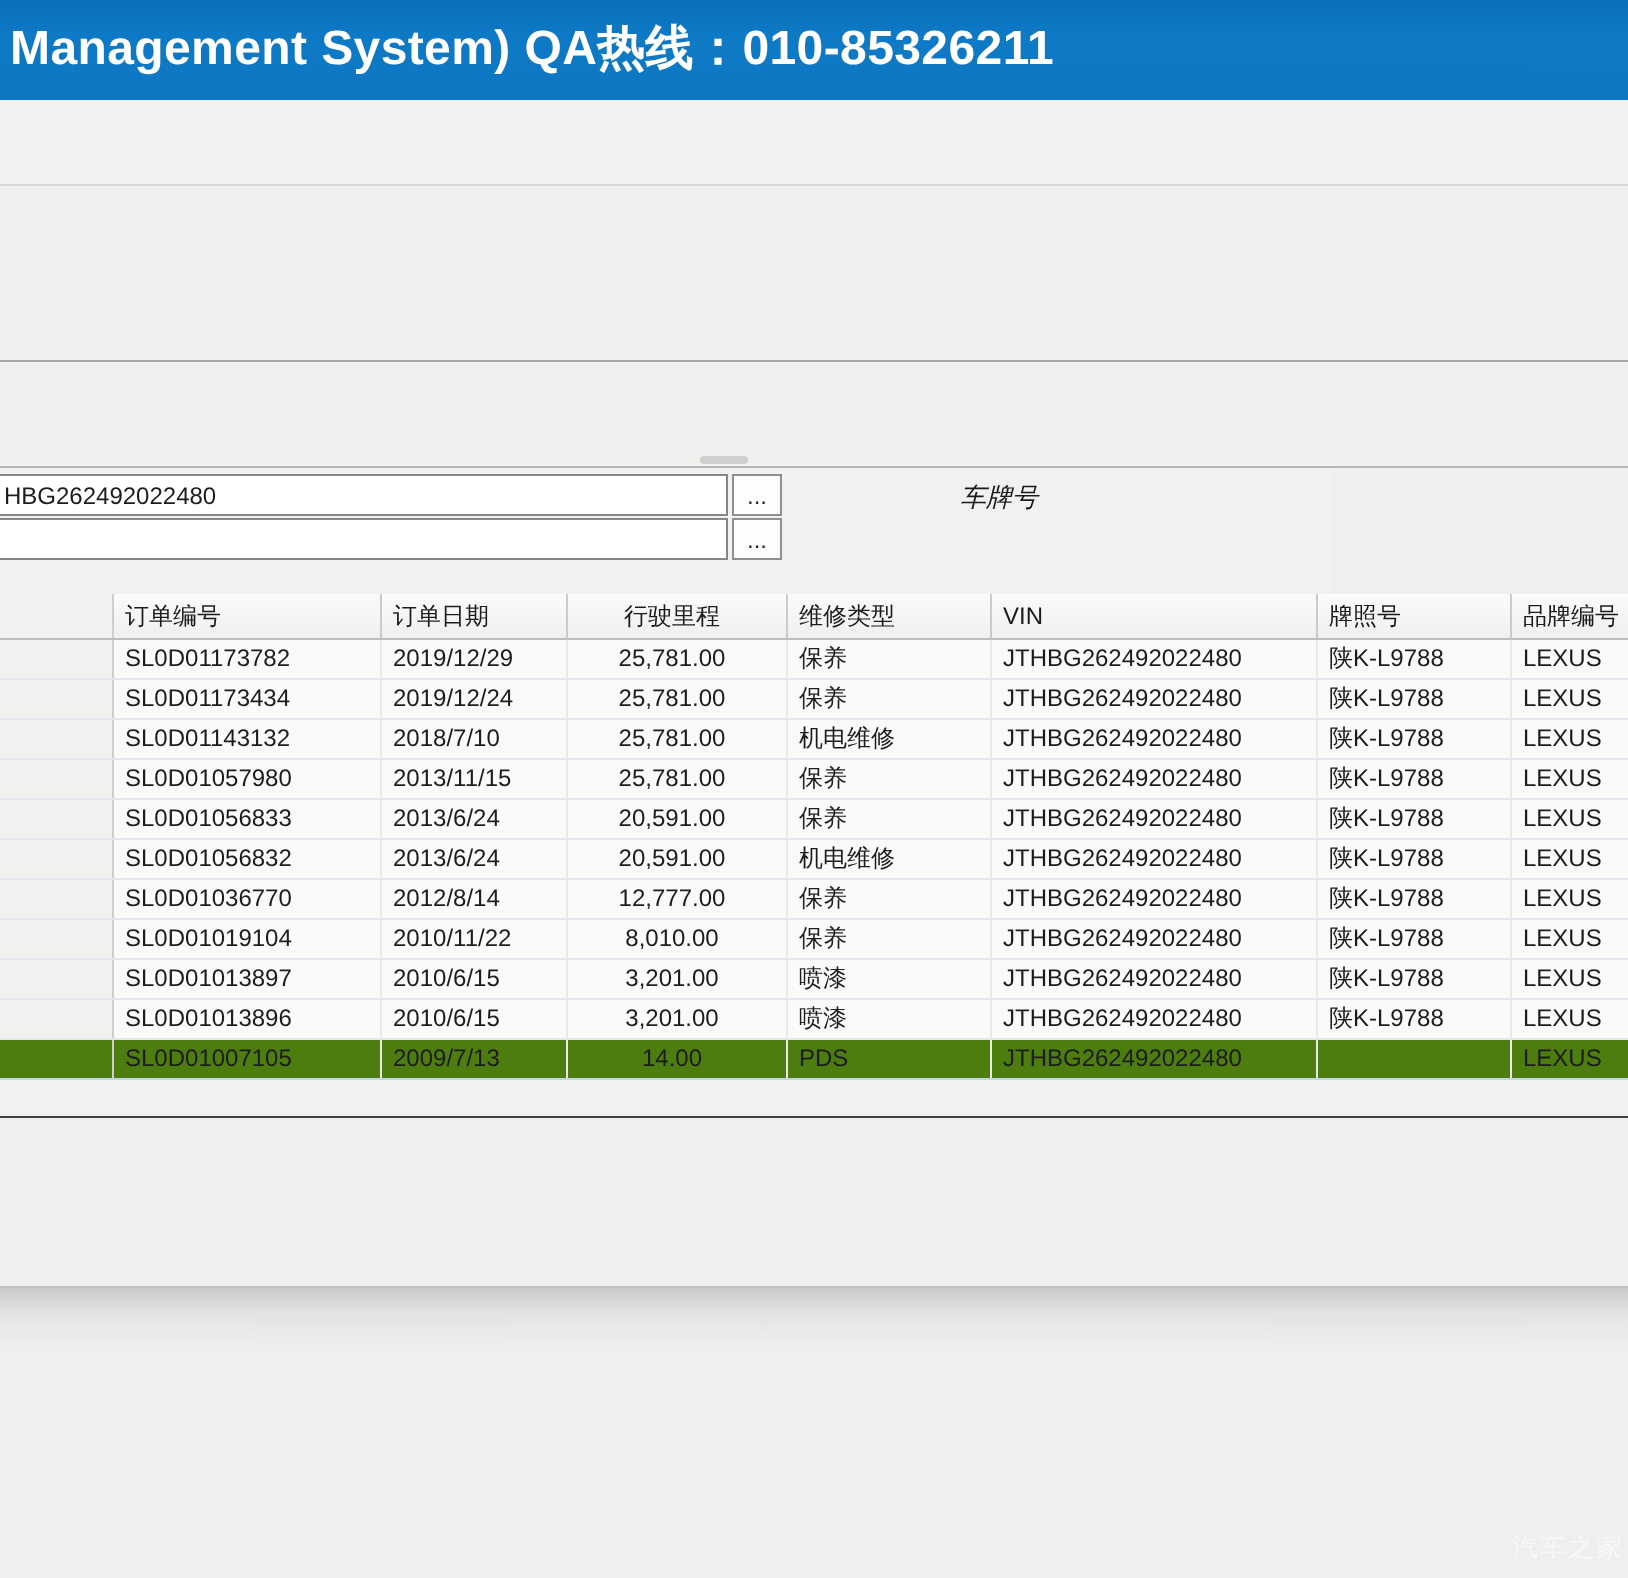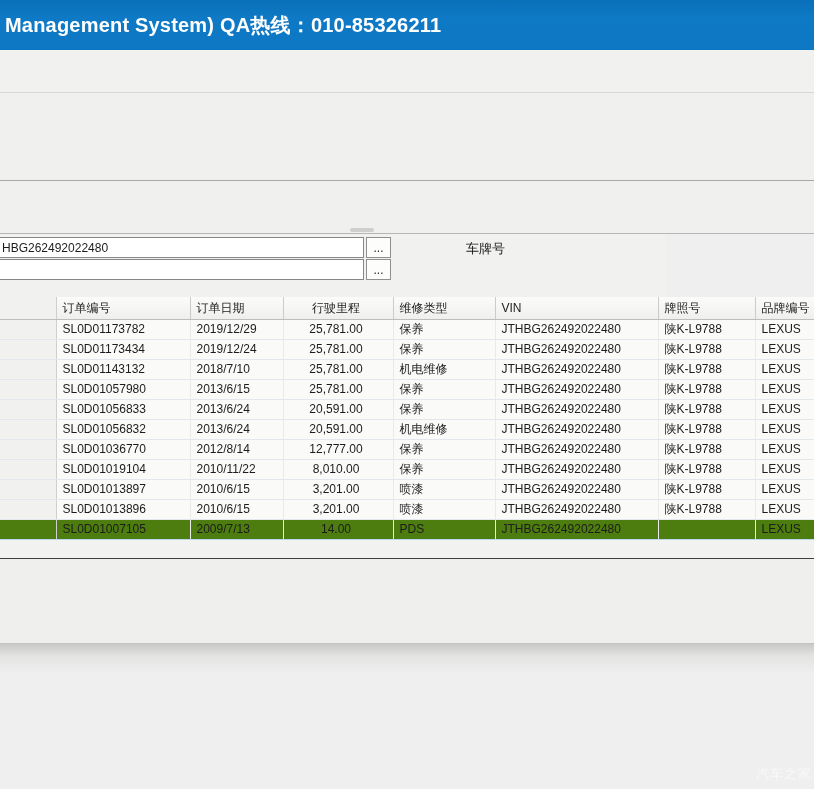--- a/index.html
+++ b/index.html
@@ -12,7 +12,7 @@
   .titlebar{
     position:absolute;left:0;top:0;width:814px;height:50px;
     background:linear-gradient(180deg,#0a6fb9 0%,#0e79c5 35%,#0d77c3 100%);
-    color:#ffffff;font-size:20px;font-weight:600;line-height:50px;
+    color:#ffffff;font-size:24px;font-weight:600;line-height:50px;
     padding-left:5px;box-sizing:border-box;white-space:nowrap;
     letter-spacing:.2px;
   }

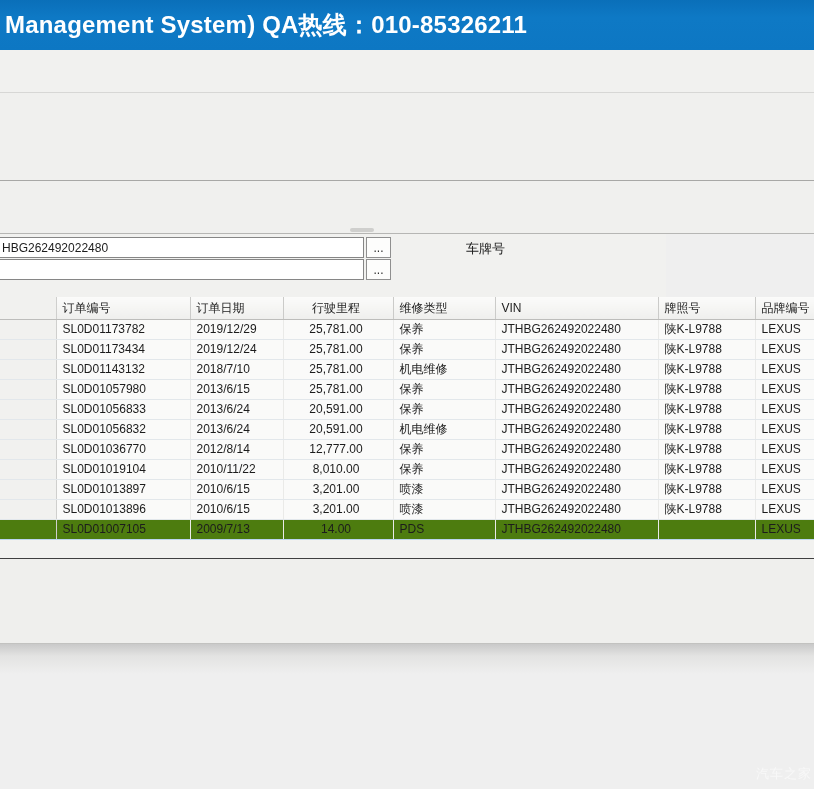--- a/index.html
+++ b/index.html
@@ -37,7 +37,7 @@
   }
   .vin-btn{top:3px;}
   .plate-btn{top:25px;}
-  .plate-label{position:absolute;left:466px;top:6px;font-size:13px;color:#1a1a1a;}
+  .plate-label{position:absolute;left:480px;top:6px;font-size:13px;color:#1a1a1a;font-style:italic;}
   
   .gridwrap{
     position:absolute;left:0;top:297px;width:814px;height:261px;

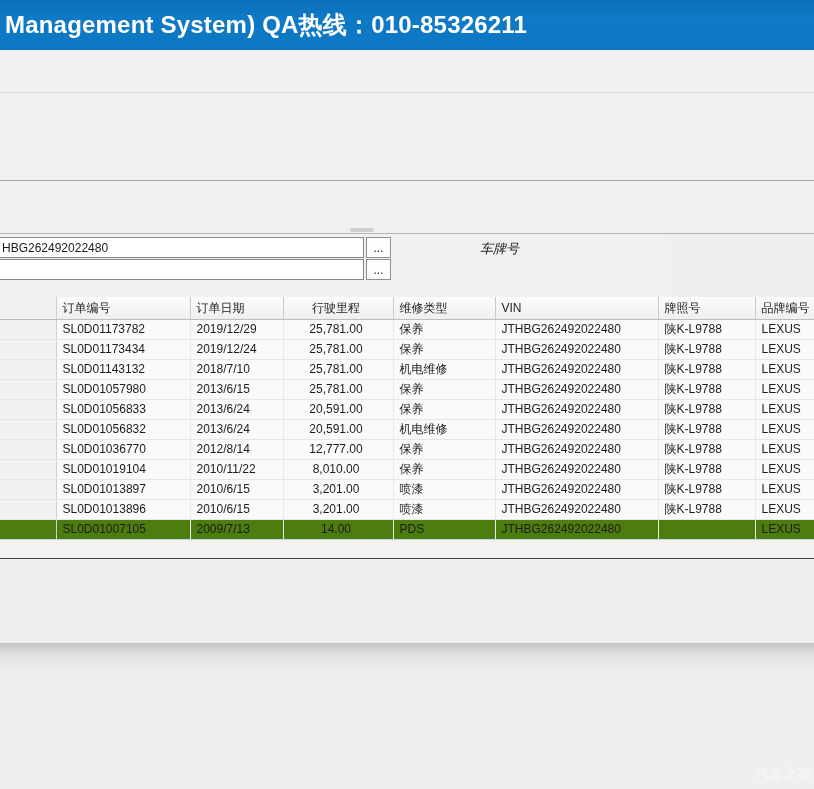--- a/index.html
+++ b/index.html
@@ -150,7 +150,7 @@
         <tr>
           <td class="ind"></td>
           <td>SL0D01057980</td>
-          <td>2013/6/15</td>
+          <td>2013/11/15</td>
           <td class="num">25,781.00</td>
           <td>保养</td>
           <td>JTHBG262492022480</td>

